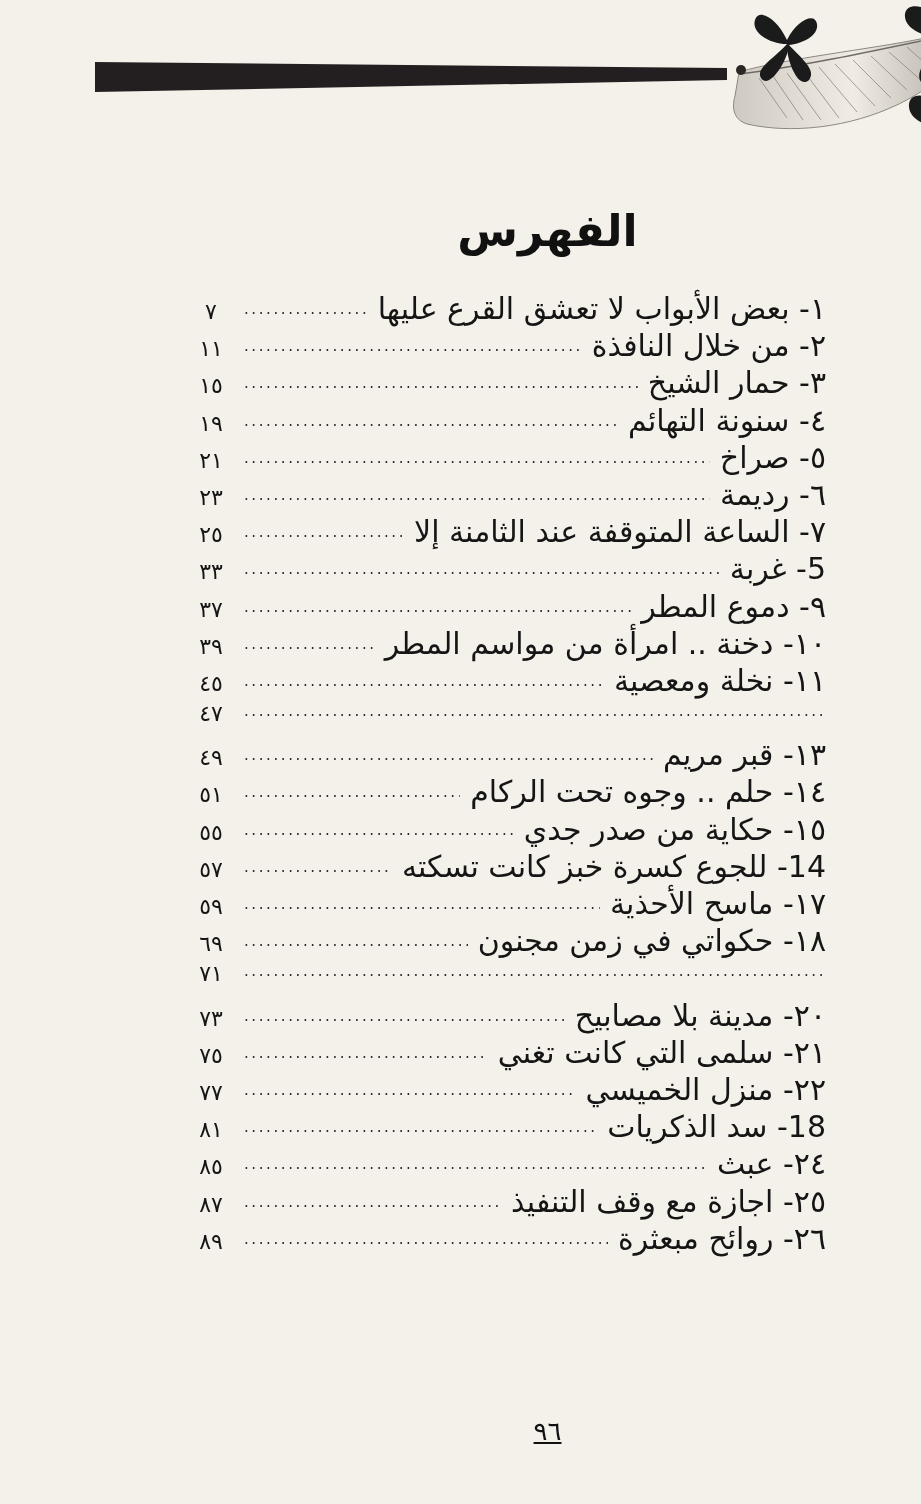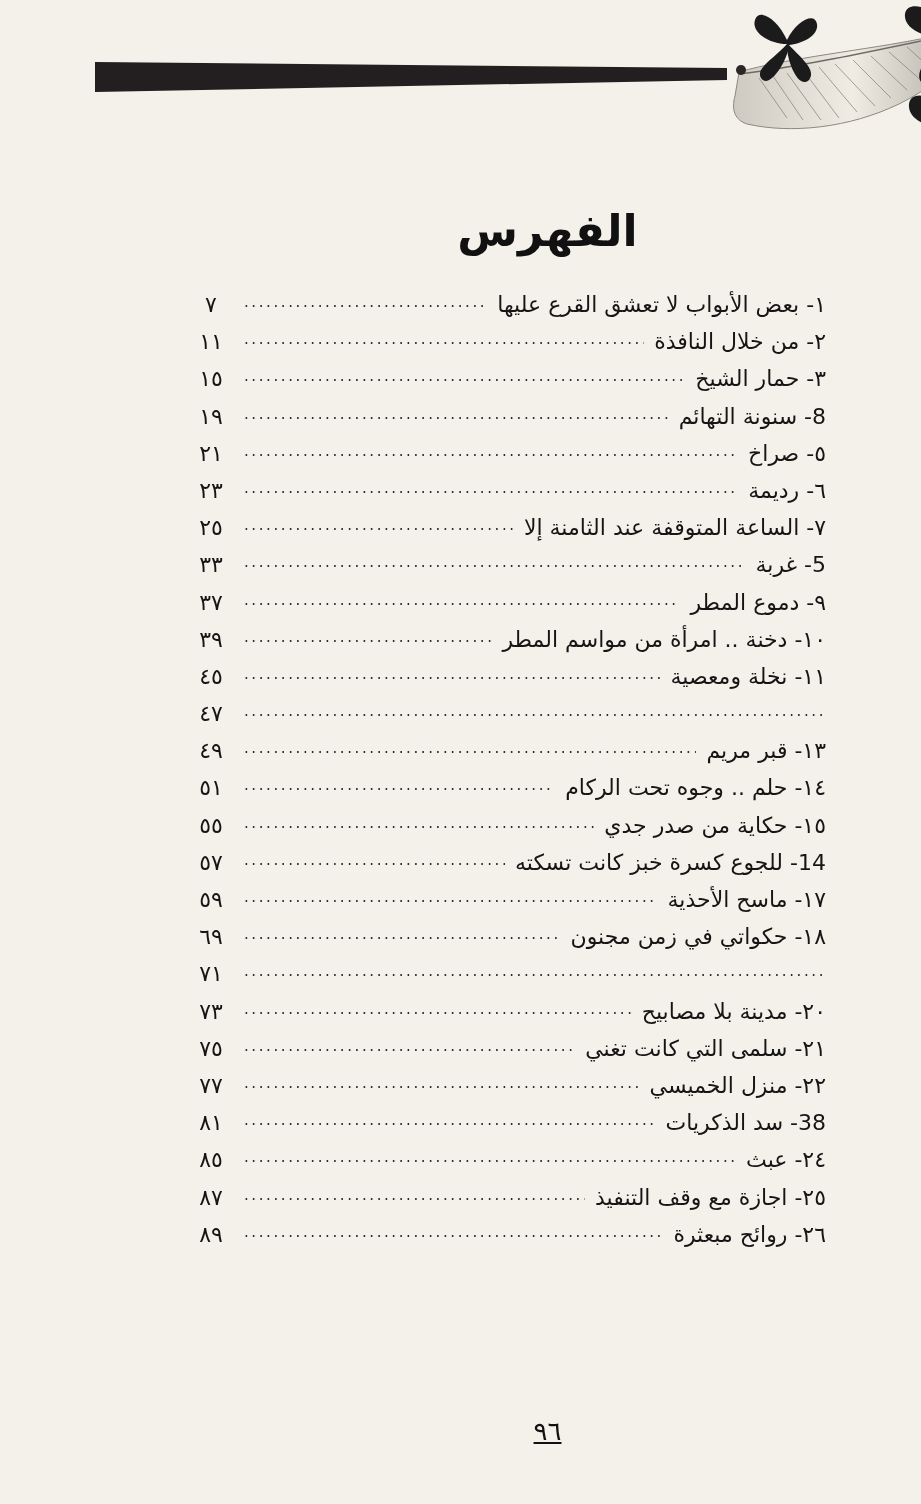--- a/index.html
+++ b/index.html
@@ -68,7 +68,7 @@
   .toc-title {
     flex: 0 0 auto;
     padding-left: 6px;
-    font-size: 22px;
+    font-size: 30px;
     line-height: 1.1;
   }
 

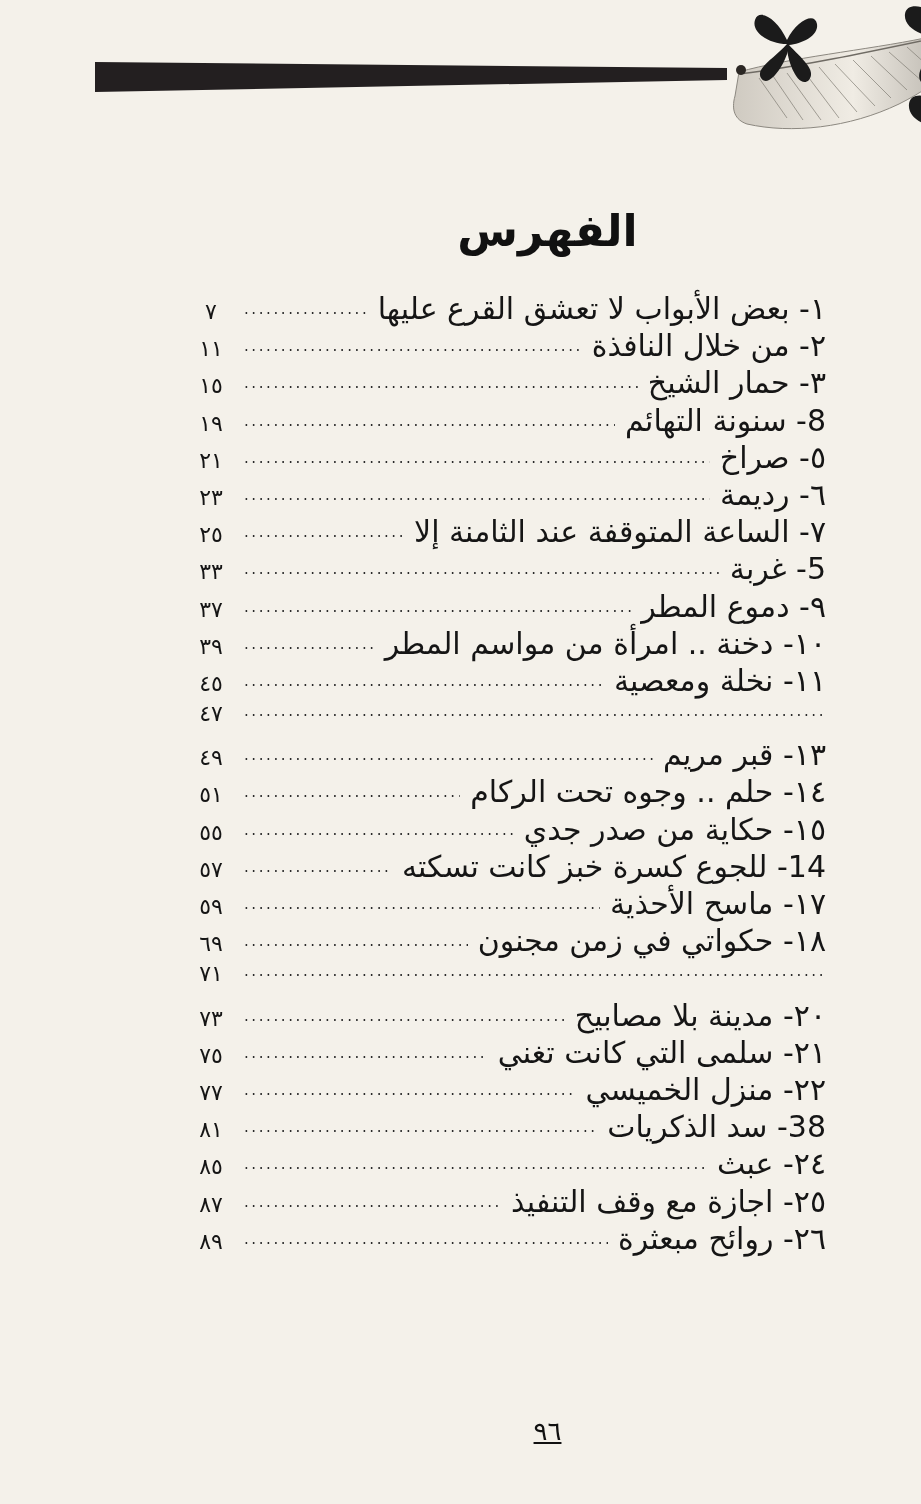--- a/index.html
+++ b/index.html
@@ -184,7 +184,7 @@
     </div>
 
     <div class="toc-row">
-      <span class="toc-title">8- سنونة التهائم</span>
+      <span class="toc-title">٤- سنونة التهائم</span>
       <span class="toc-dots">................................................................................................................</span>
       <span class="toc-page">١٩</span>
     </div>

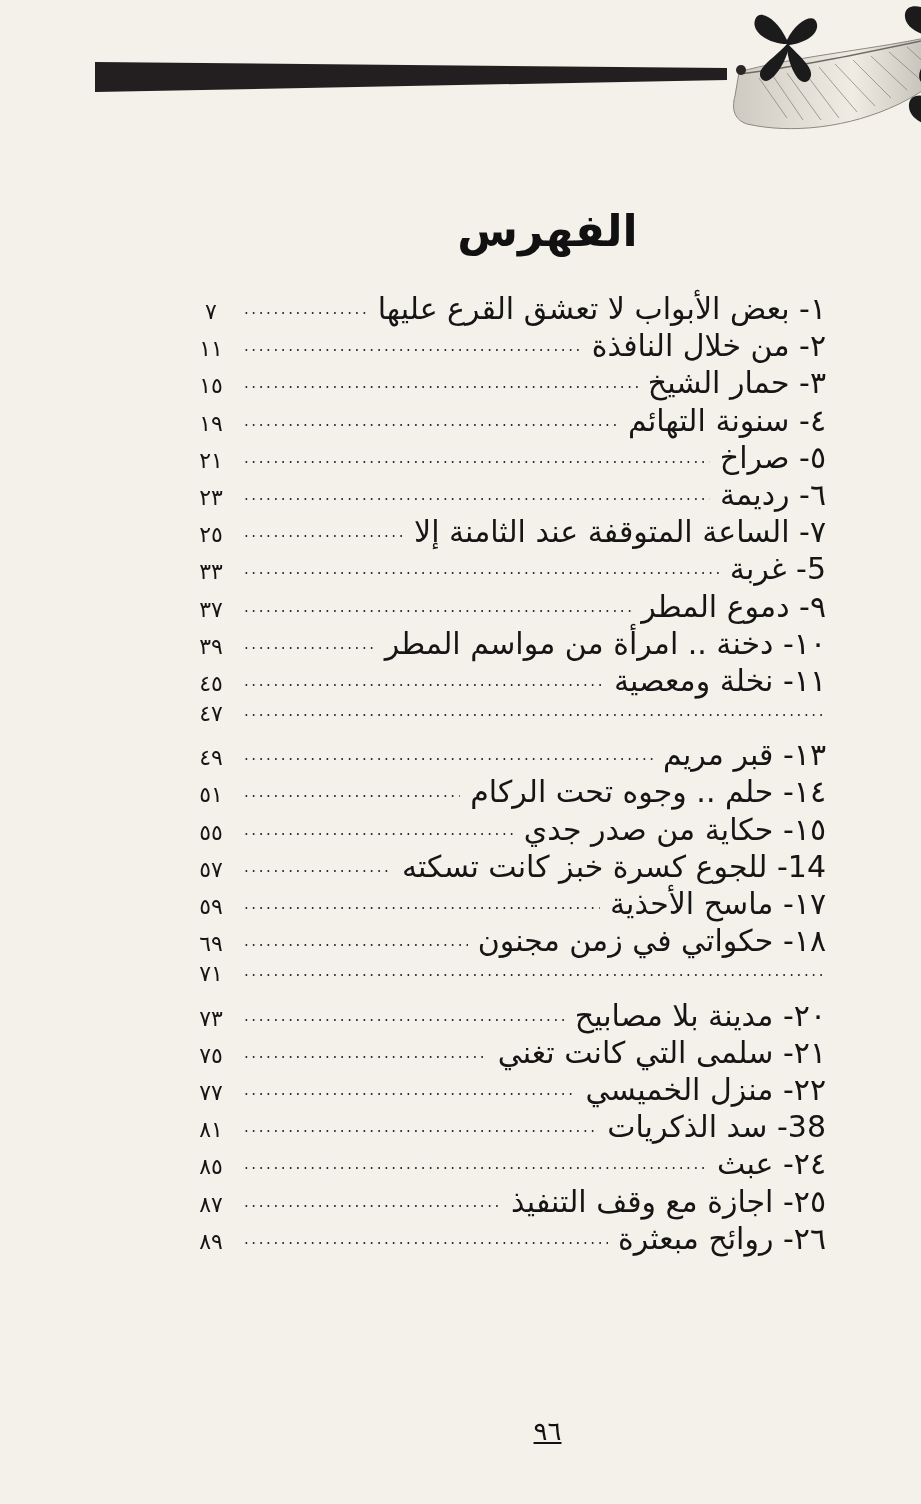--- a/index.html
+++ b/index.html
@@ -296,7 +296,7 @@
     </div>
 
     <div class="toc-row">
-      <span class="toc-title">38- سد الذكريات</span>
+      <span class="toc-title">18- سد الذكريات</span>
       <span class="toc-dots">................................................................................................................</span>
       <span class="toc-page">٨١</span>
     </div>

